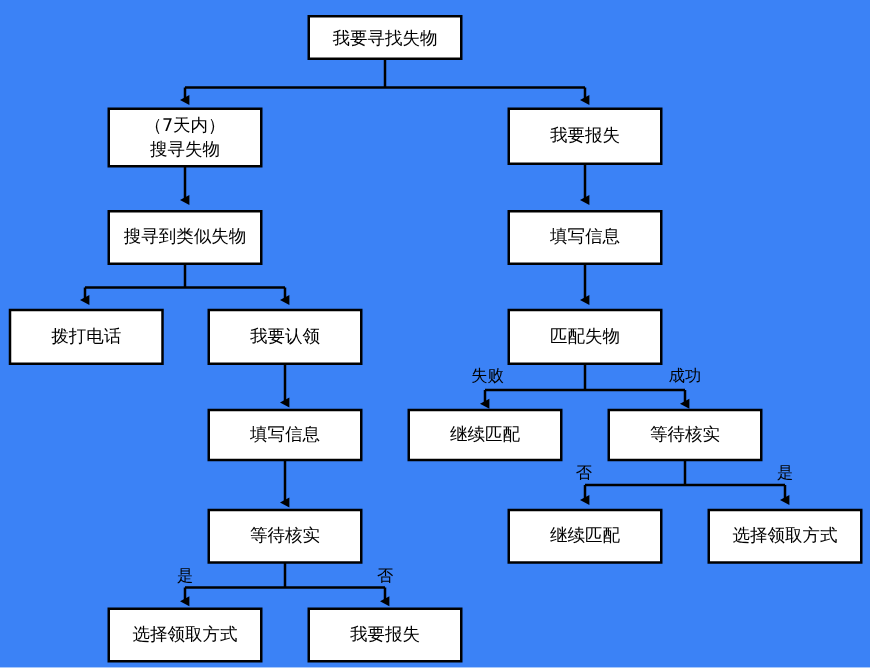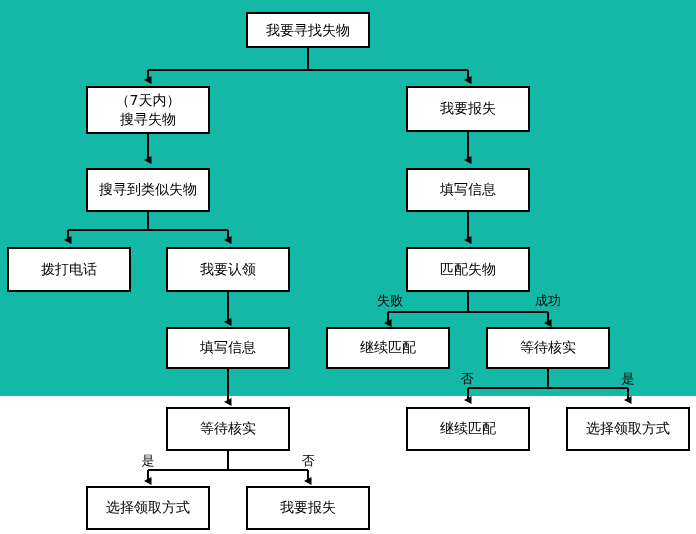--- a/index.html
+++ b/index.html
@@ -16,8 +16,8 @@
   #flowchart-root {
     position: relative;
     width: 696px;
-    height: 396px;
-    background: #14b8a6;
+    height: 534px;
+    background: #3b82f6;
   }
   svg#flow-svg {
     position: absolute;

